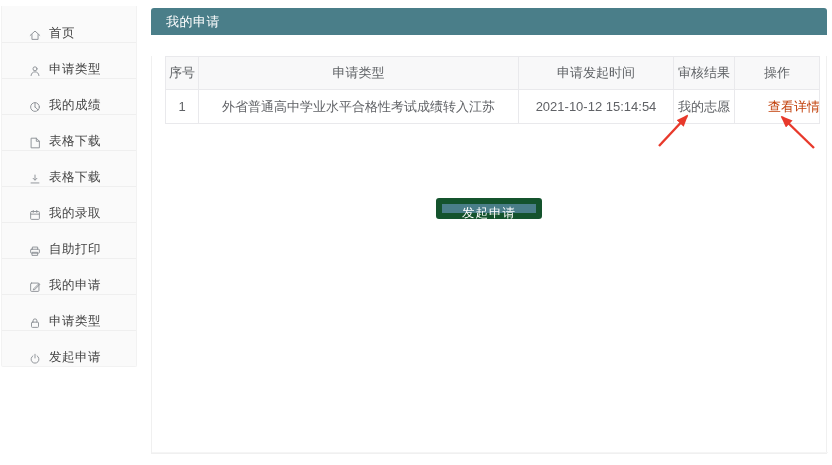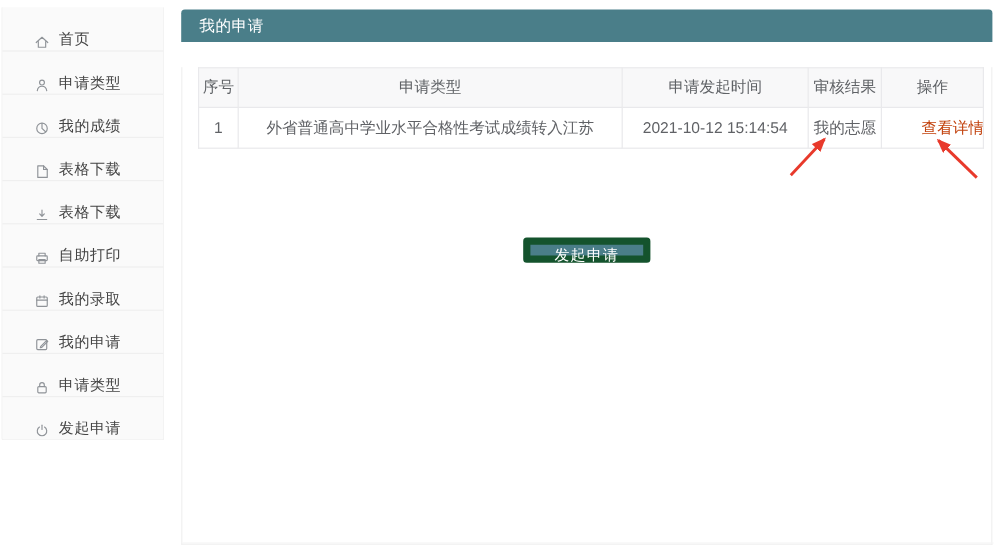--- a/index.html
+++ b/index.html
@@ -117,21 +117,21 @@
     <li>
       <span class="icn">
           <svg viewBox="0 0 16 16">
+            <rect x="3" y="4" width="10" height="9" rx="1"></rect>
+            <path d="M3 7h10M6 2.8V5M10 2.8V5"></path>
+          </svg>
+        </span>
+      <span class="lbl">我的录取</span>
+    </li>
+    <li>
+      <span class="icn">
+          <svg viewBox="0 0 16 16">
             <path d="M5 6V3.5h6V6"></path>
             <rect x="3" y="6" width="10" height="4.5" rx="0.8"></rect>
             <rect x="5" y="9.5" width="6" height="3.5"></rect>
           </svg>
         </span>
       <span class="lbl">自助打印</span>
-    </li>
-    <li>
-      <span class="icn">
-          <svg viewBox="0 0 16 16">
-            <rect x="3" y="4" width="10" height="9" rx="1"></rect>
-            <path d="M3 7h10M6 2.8V5M10 2.8V5"></path>
-          </svg>
-        </span>
-      <span class="lbl">我的录取</span>
     </li>
     <li>
       <span class="icn">

